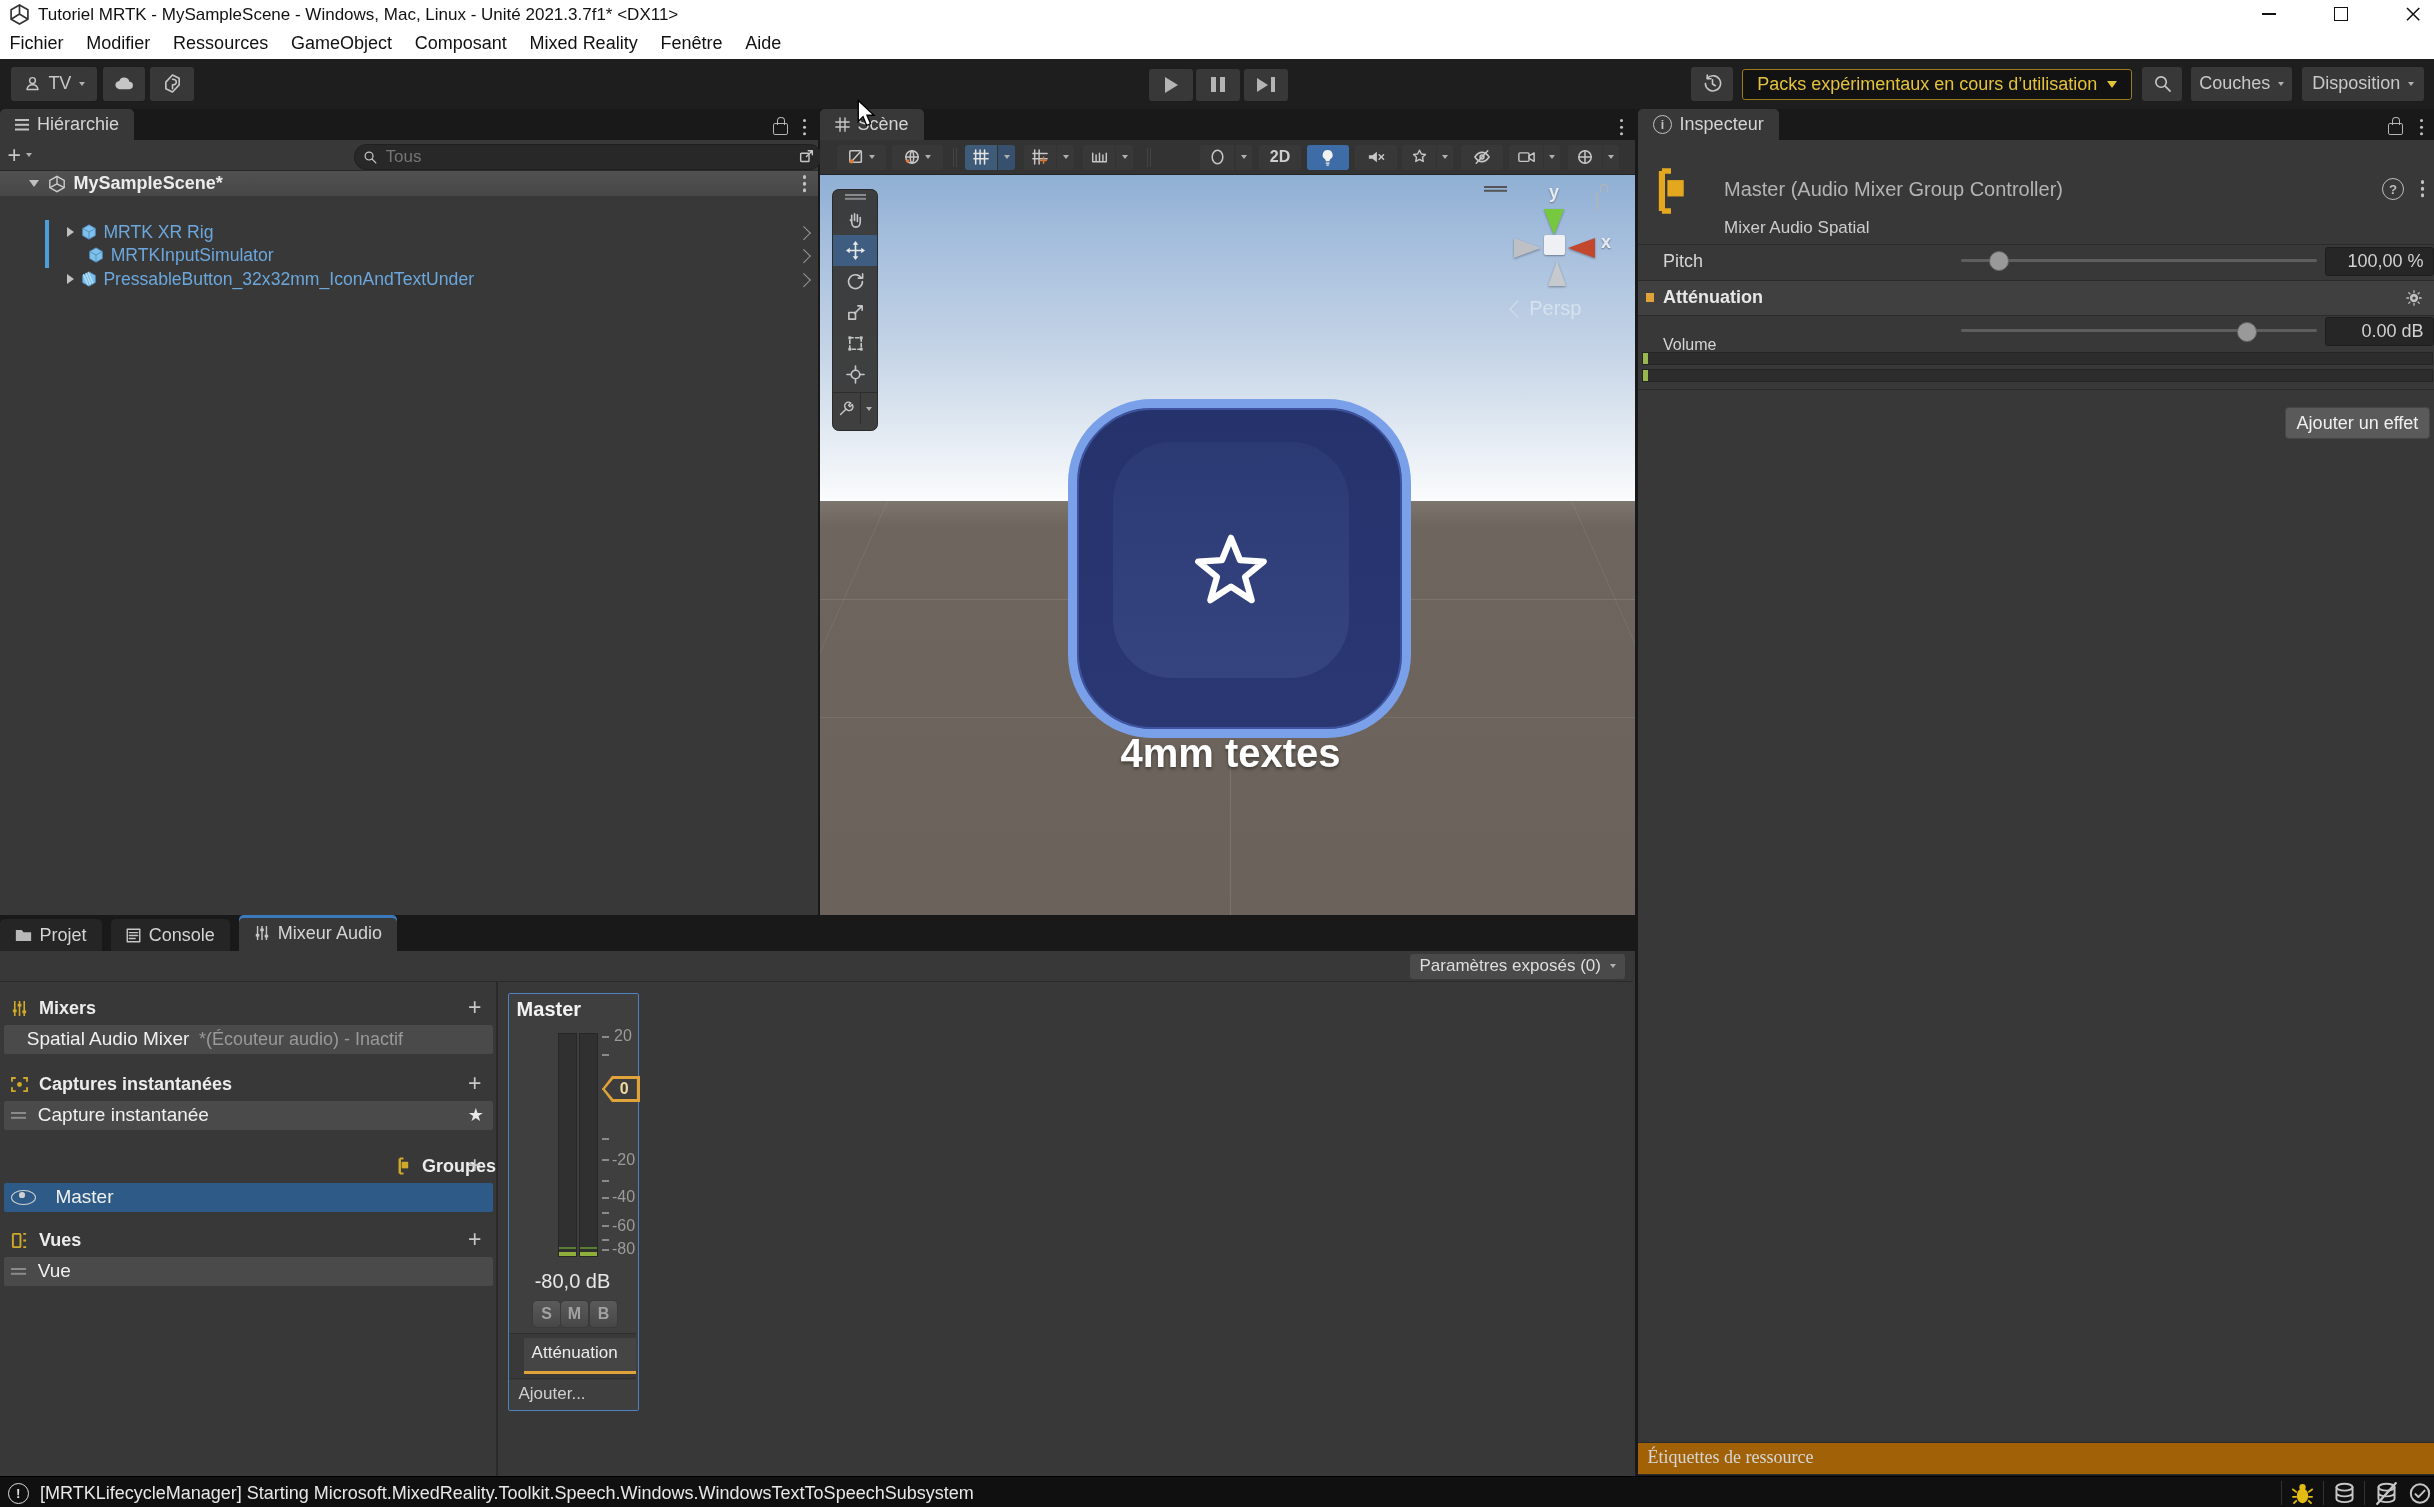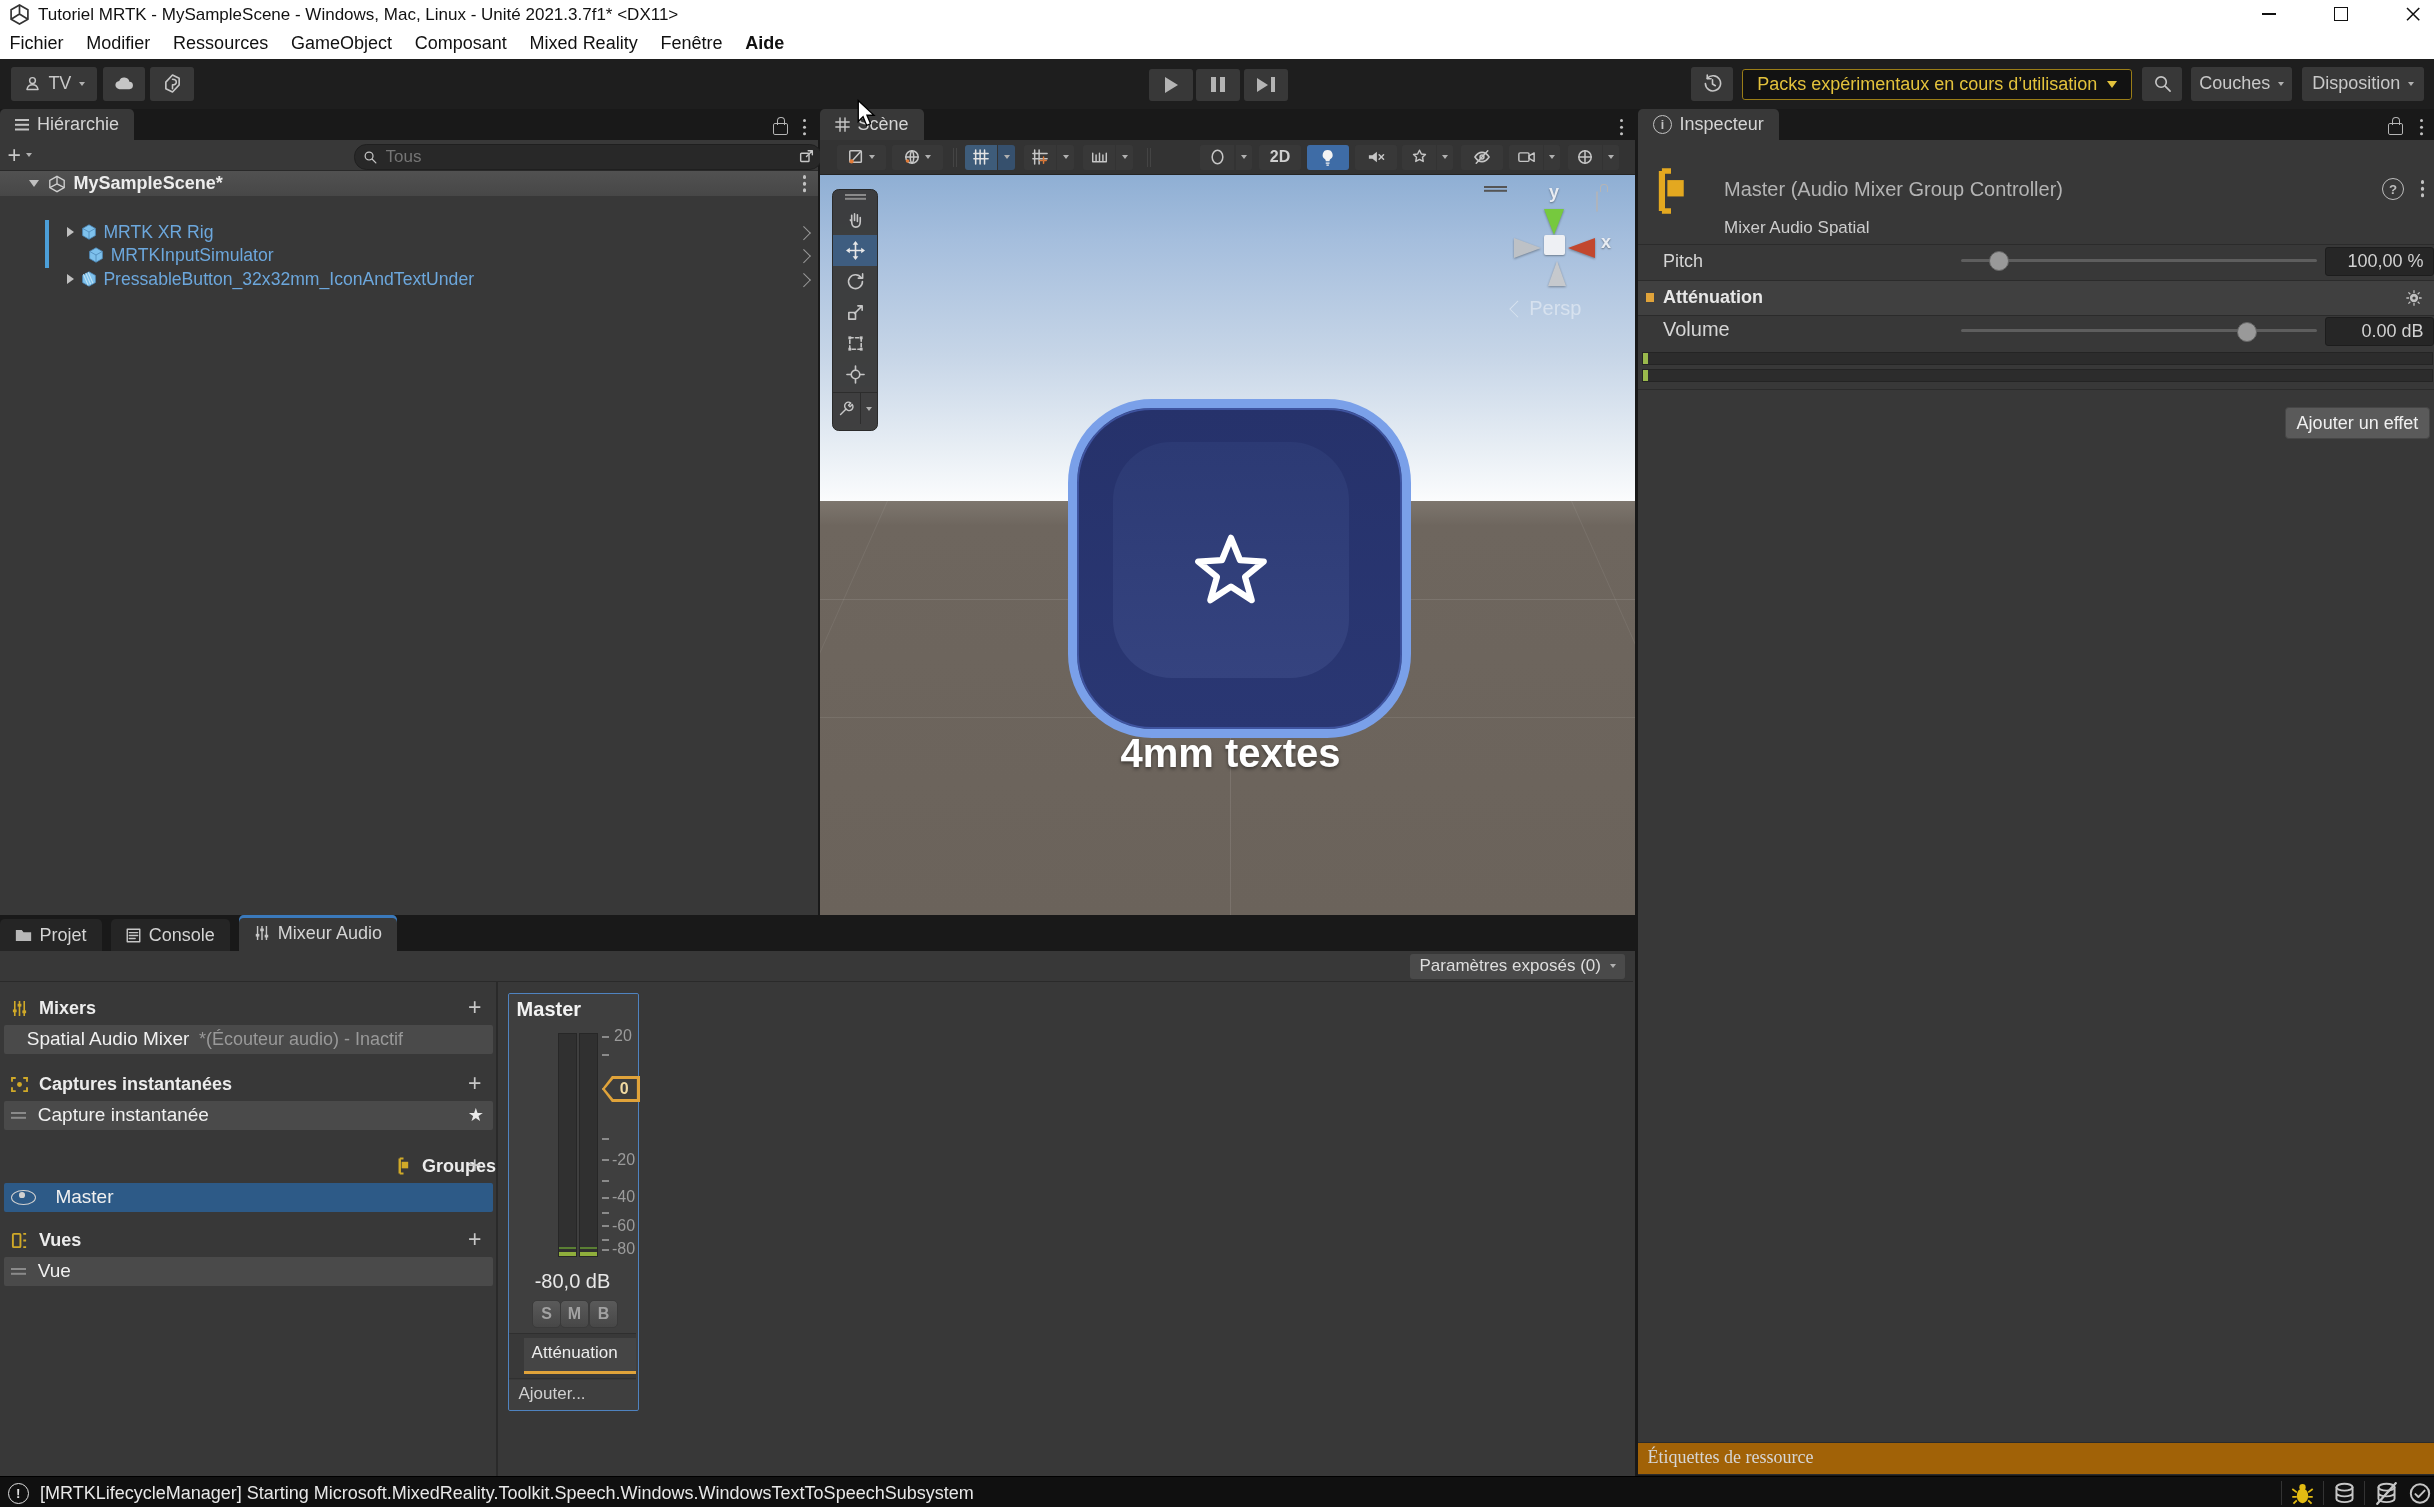--- a/index.html
+++ b/index.html
@@ -69,7 +69,7 @@
     <span style="padding:0 11.4px;">Composant</span>
     <span style="padding:0 11.4px;">Mixed Reality</span>
     <span style="padding:0 11.4px;">Fenêtre</span>
-    <span style="padding:0 11.4px;font-weight:bold;">Aide</span>
+    <span style="padding:0 11.4px;">Aide</span>
   </div>
 
   <div class="abs" style="left:0;top:59px;width:2435px;height:50px;background:#1e1e1e;">

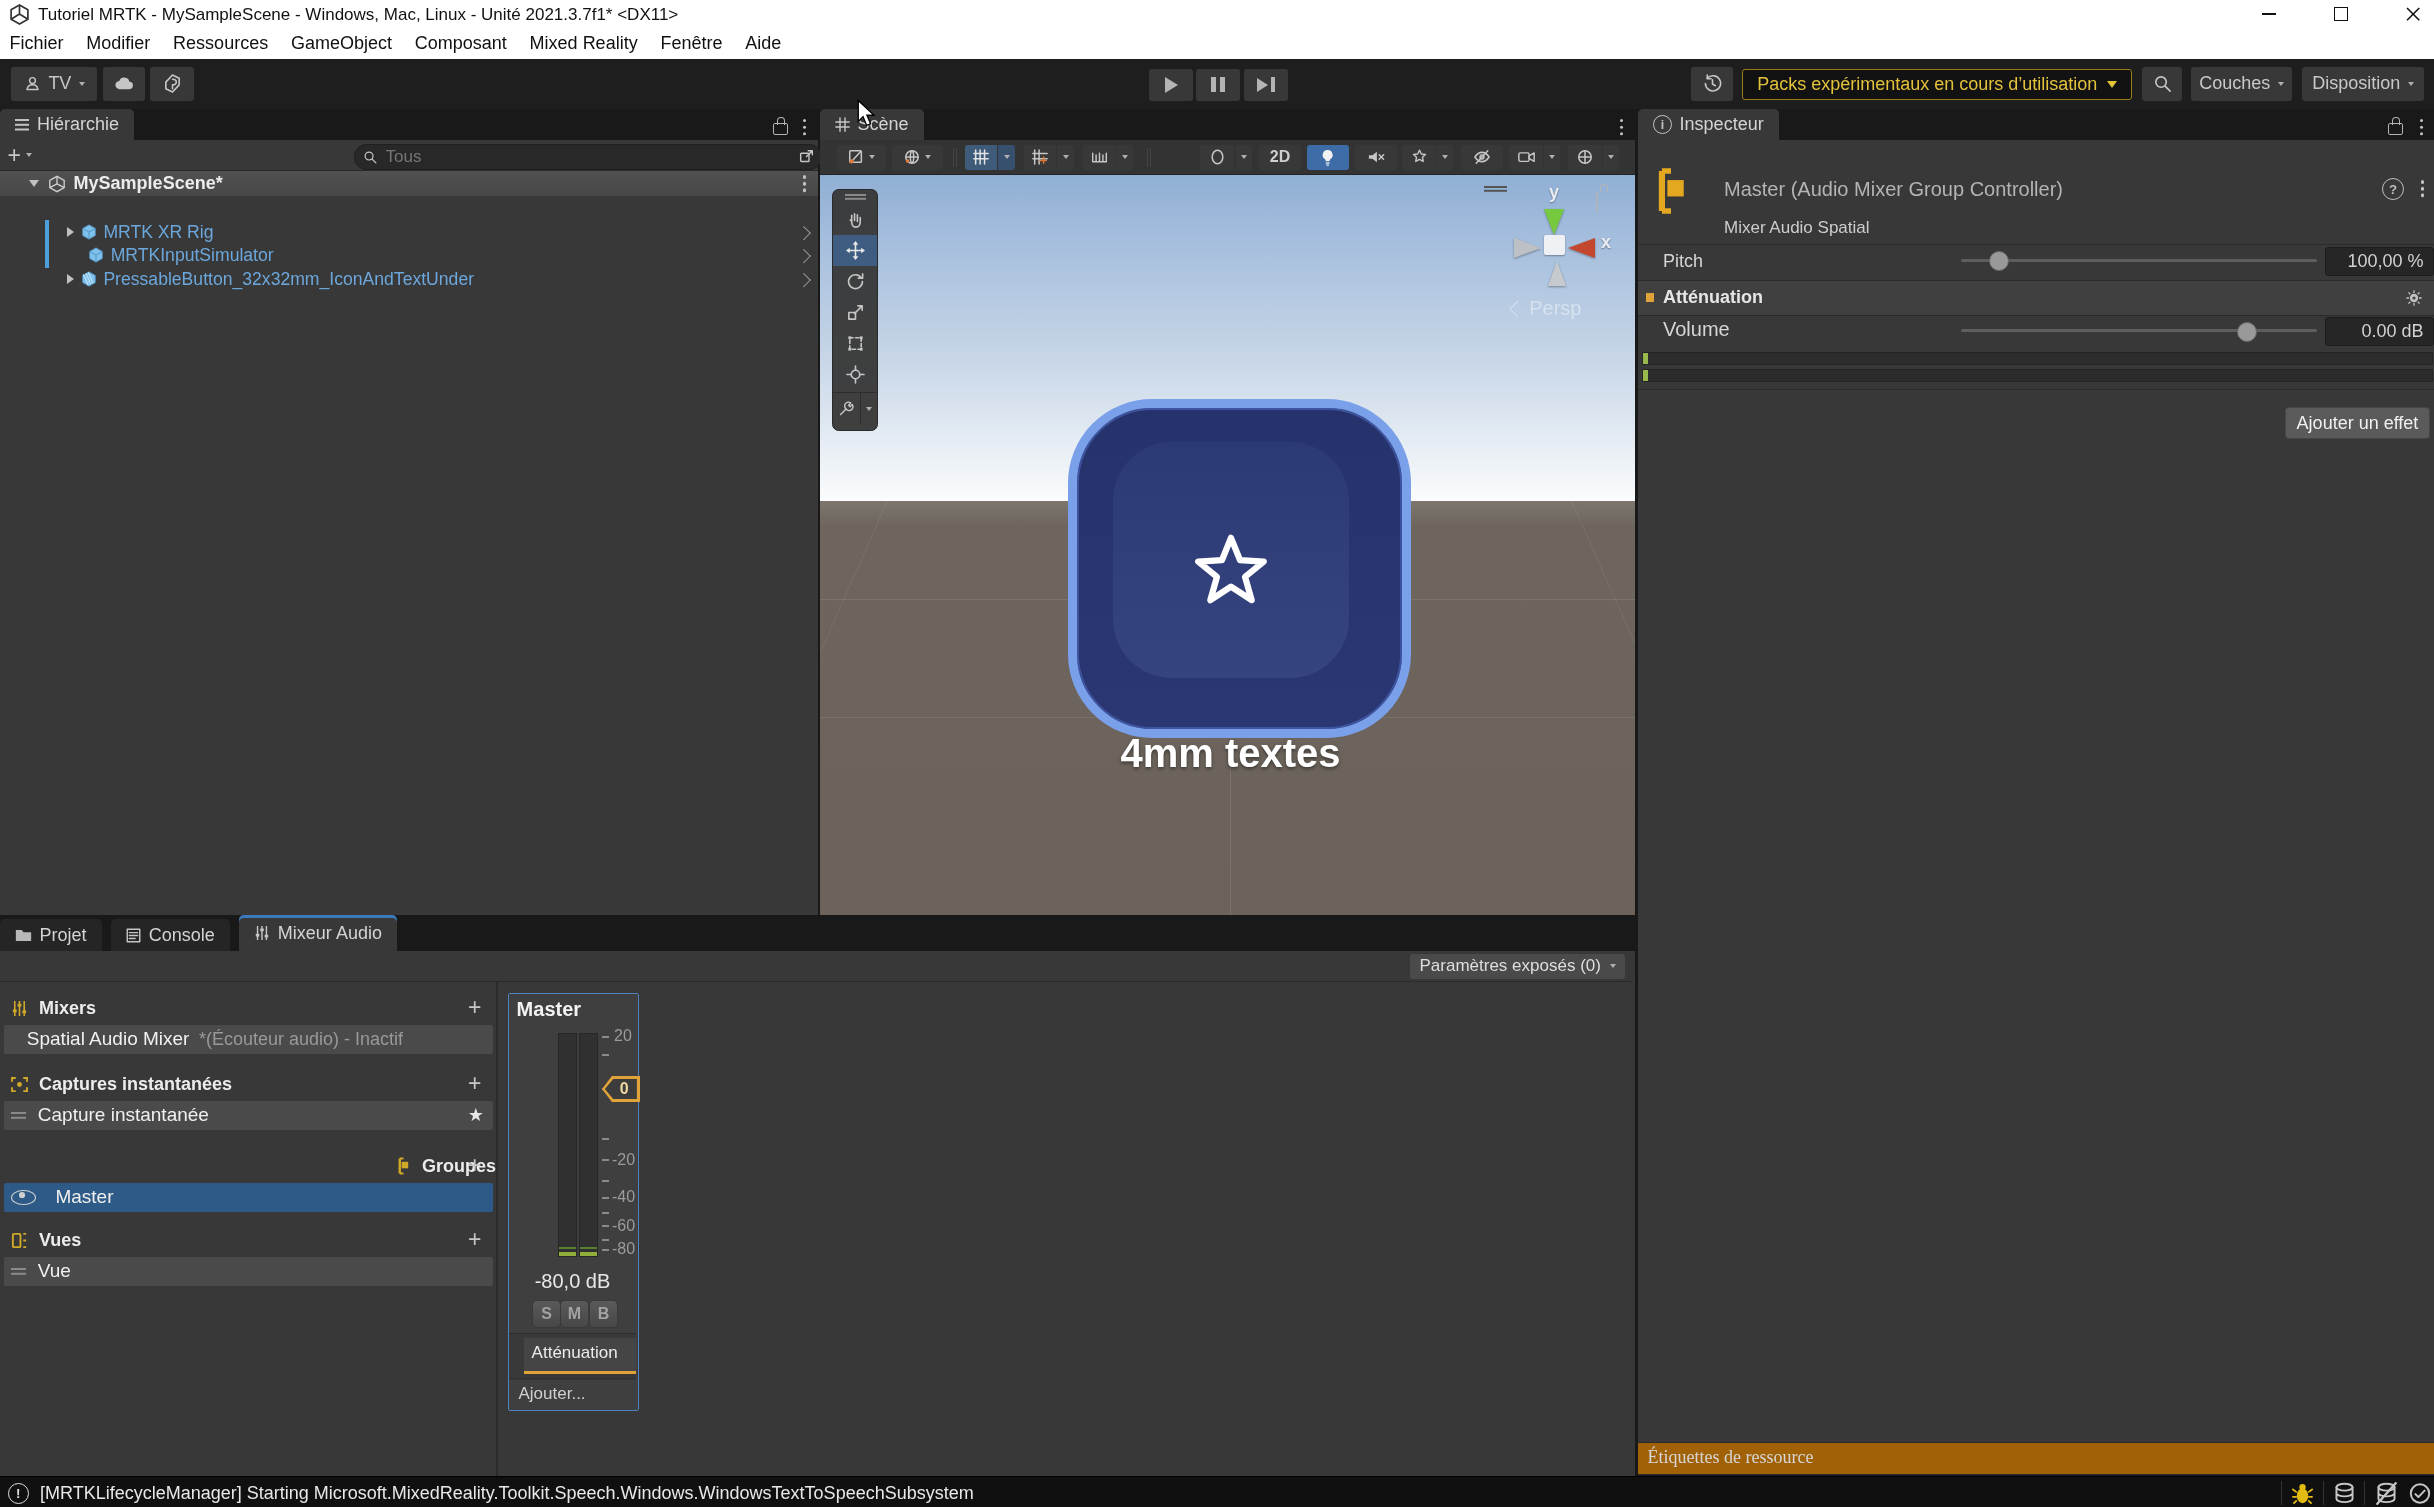--- a/index.html
+++ b/index.html
@@ -465,7 +465,7 @@
         </svg>
       </div>
 
-      <span class="abs" style="left:25px;top:178px;color:#d6d6d6;font-size:20px;">Volume</span>
+      <span class="abs" style="left:25px;top:196px;color:#d6d6d6;font-size:16px;">Volume</span>
       <div class="abs sldr-track" style="left:323px;top:189px;width:356px;"></div>
       <div class="abs sldr-handle" style="left:599px;top:182px;"></div>
       <div class="abs valbox" style="left:687px;top:177px;width:88px;height:27px;">0.00 dB</div>

